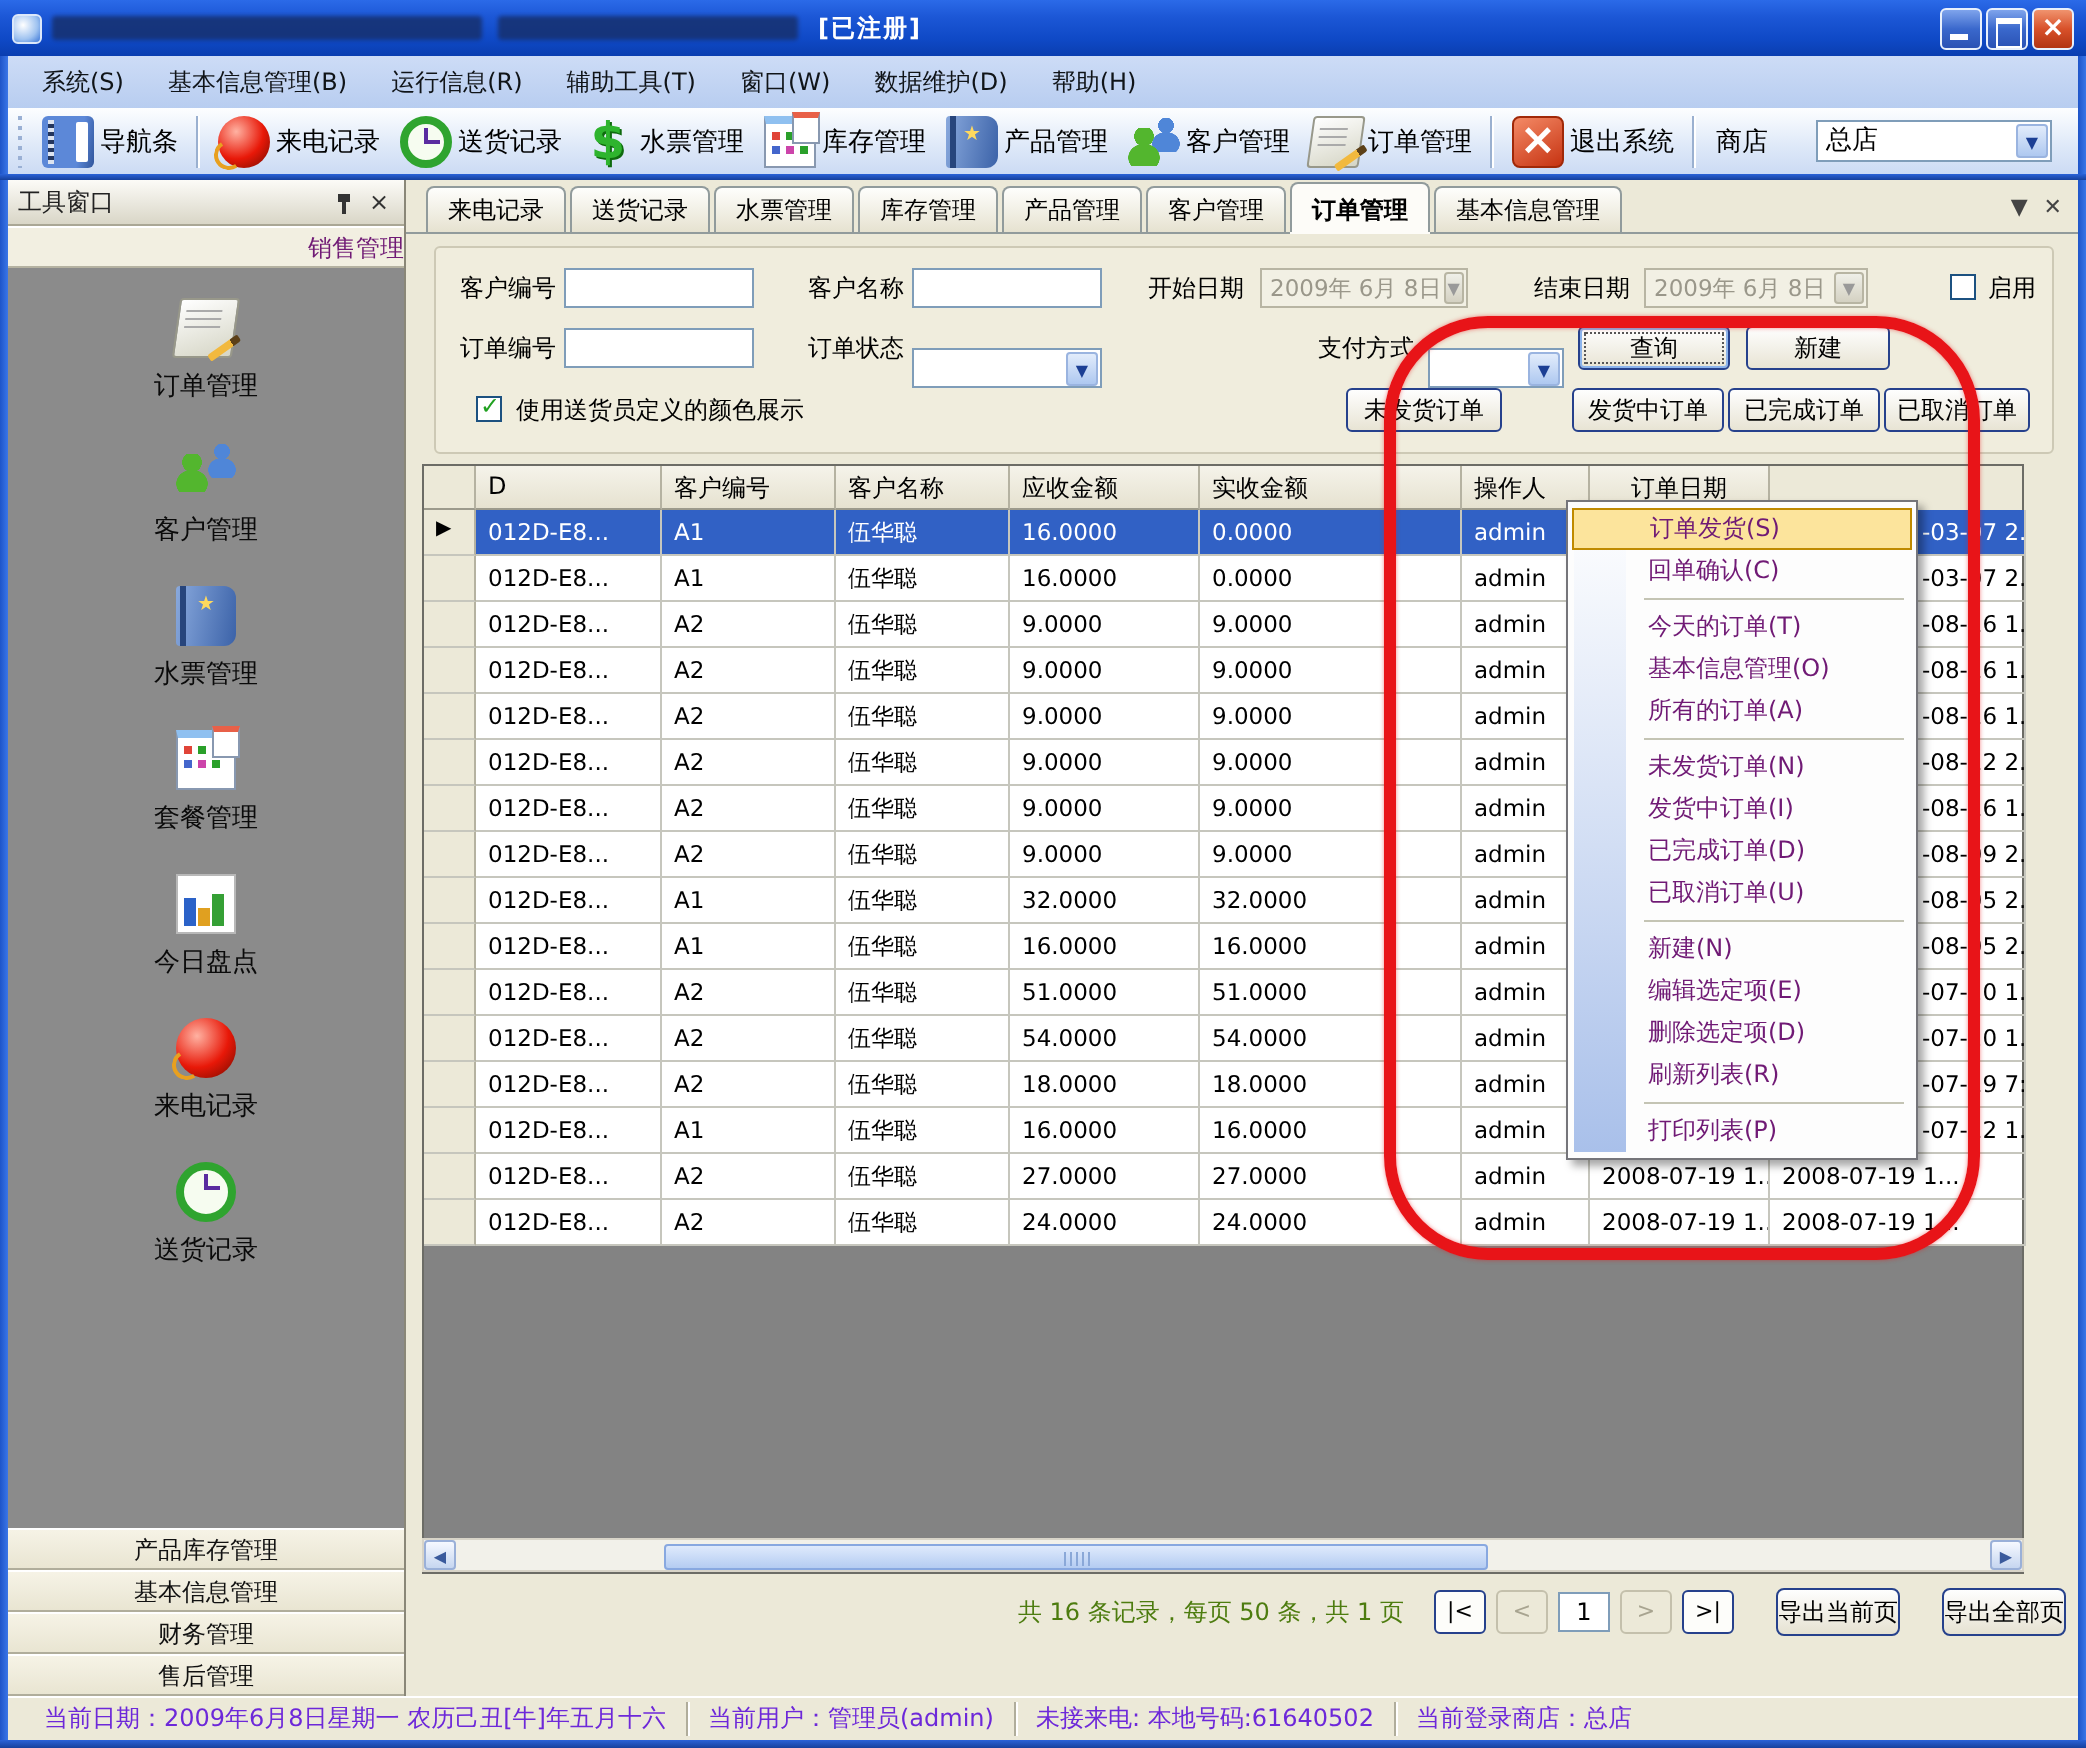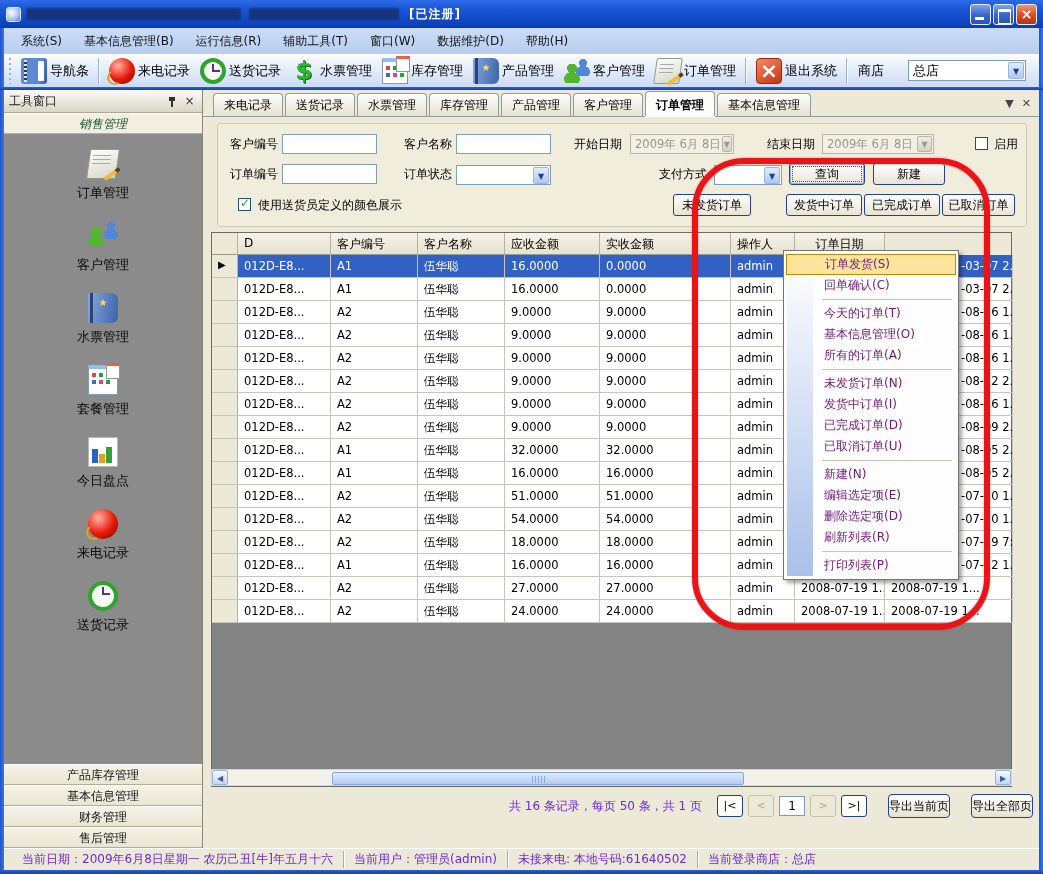--- a/index.html
+++ b/index.html
@@ -45,7 +45,7 @@
   .tbtn.sep { width:2px; height:26px; padding:0; margin:0 4px; border-left:1px solid #9ab0d0; border-right:1px solid #fff; border-radius:0; }
   .tlabel { font-size:13px; white-space:nowrap; }
   .shop { display:flex; align-items:center; gap:24px; margin-left:6px; font-size:13px; }
-  .combo { display:inline-flex; align-items:center; justify-content:space-between; background:#fff; border:1px solid #7f9db9; height:21px; padding-left:4px; cursor:pointer; }
+  .combo { display:inline-flex; align-items:flex-start; justify-content:space-between; background:#fff; border:1px solid #7f9db9; height:21px; padding-left:4px; cursor:pointer; }
   .shopcombo { width:118px; }
   .combo .arrow { width:16px; height:17px; margin:1px; flex:none; text-align:center; line-height:17px; font-size:8px; color:#1c3f94;
     background:linear-gradient(180deg,#e2ecfb,#aec8f0); border:1px solid #9ab4e0; border-radius:2px; }

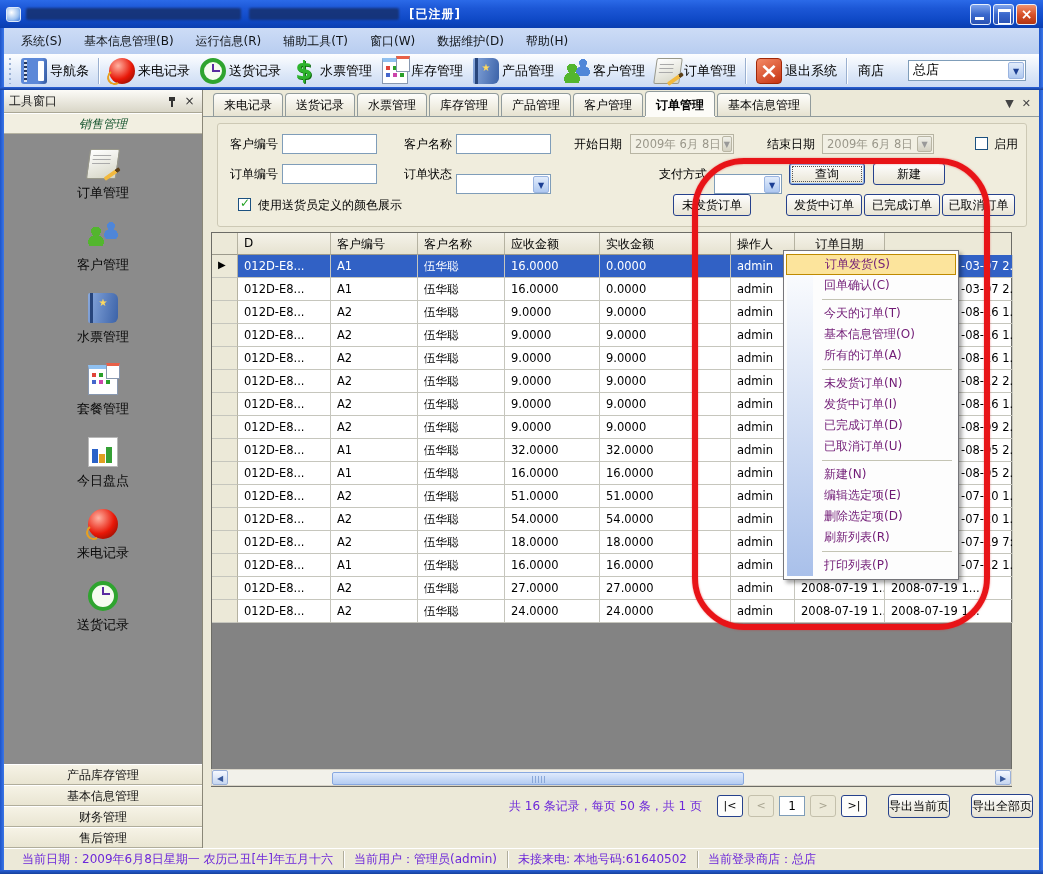--- a/index.html
+++ b/index.html
@@ -99,7 +99,7 @@
   .pinhead { position:absolute; left:4px; top:2px; width:6px; height:4px; background:#333; }
   .pinstem { position:absolute; left:6px; top:6px; width:2px; height:6px; background:#333; }
   .section-hdr { height:21px; background:#f2efe1; border-bottom:1px solid #b5b2a1; border-top:1px solid #fff;
-    text-align:center; line-height:20px; color:#14532d;font-style:italic; }
+    text-align:right; line-height:20px; color:#701a75; }
   .side-body { position:absolute; top:45px; bottom:85px; left:0; right:0; display:flex; flex-direction:column; align-items:center; padding-top:14px; gap:19px; overflow:hidden; }
   .side-item { display:flex; flex-direction:column; align-items:center; gap:5px; cursor:pointer; }
   .side-item .ticon { width:30px; height:30px; }

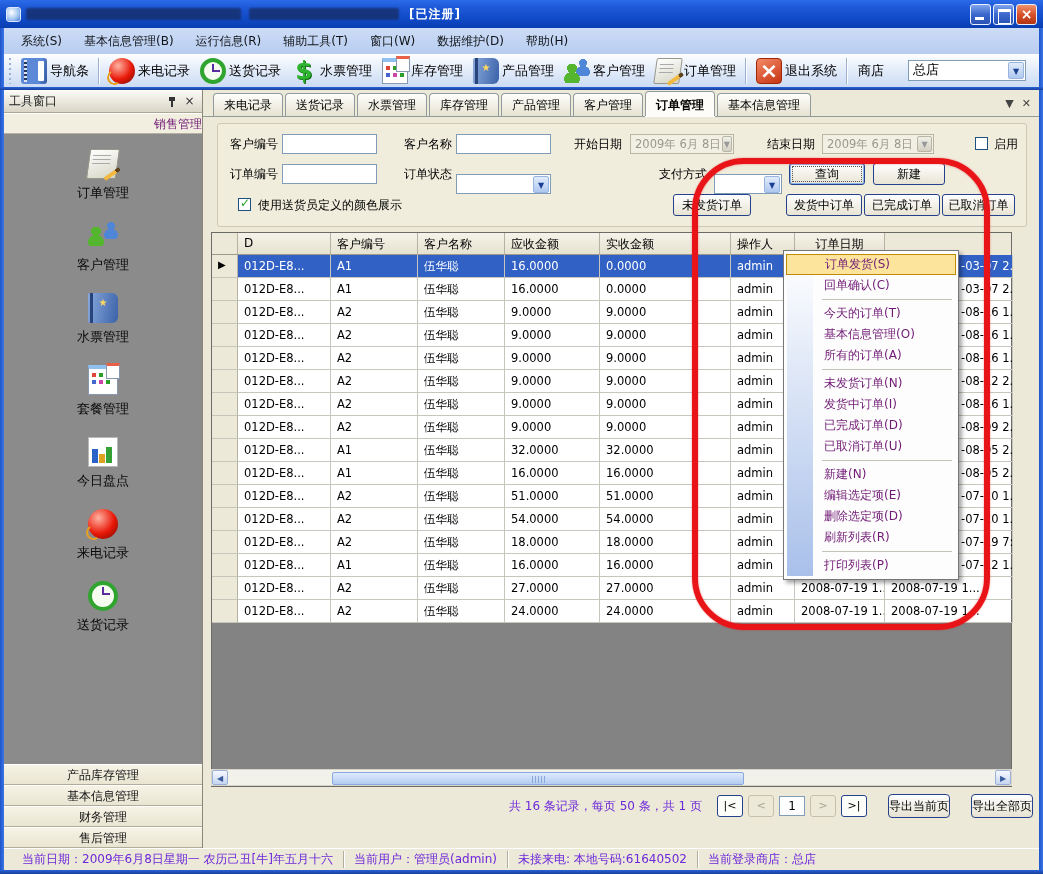--- a/index.html
+++ b/index.html
@@ -168,7 +168,7 @@
 
   
   .pagerow { position:absolute; left:0; right:6px; top:703px; height:26px; display:flex; align-items:center; justify-content:flex-end; gap:5px; }
-  .psummary { margin-right:10px; color:#6d28d9; }
+  .psummary { margin-right:10px; color:#4d7c0f; }
   .pgbtn { width:26px; height:22px; border:1px solid #26418c; border-radius:3px; background:#fdfdfa; text-align:center; line-height:20px; cursor:pointer; font-size:11px; }
   .pgbtn.disabled { border-color:#c4c0ac; background:#ece9d8; color:#a8a490; cursor:default; }
   .pginput { width:26px; height:20px; border:1px solid #7f9db9; text-align:center; font:inherit; }

